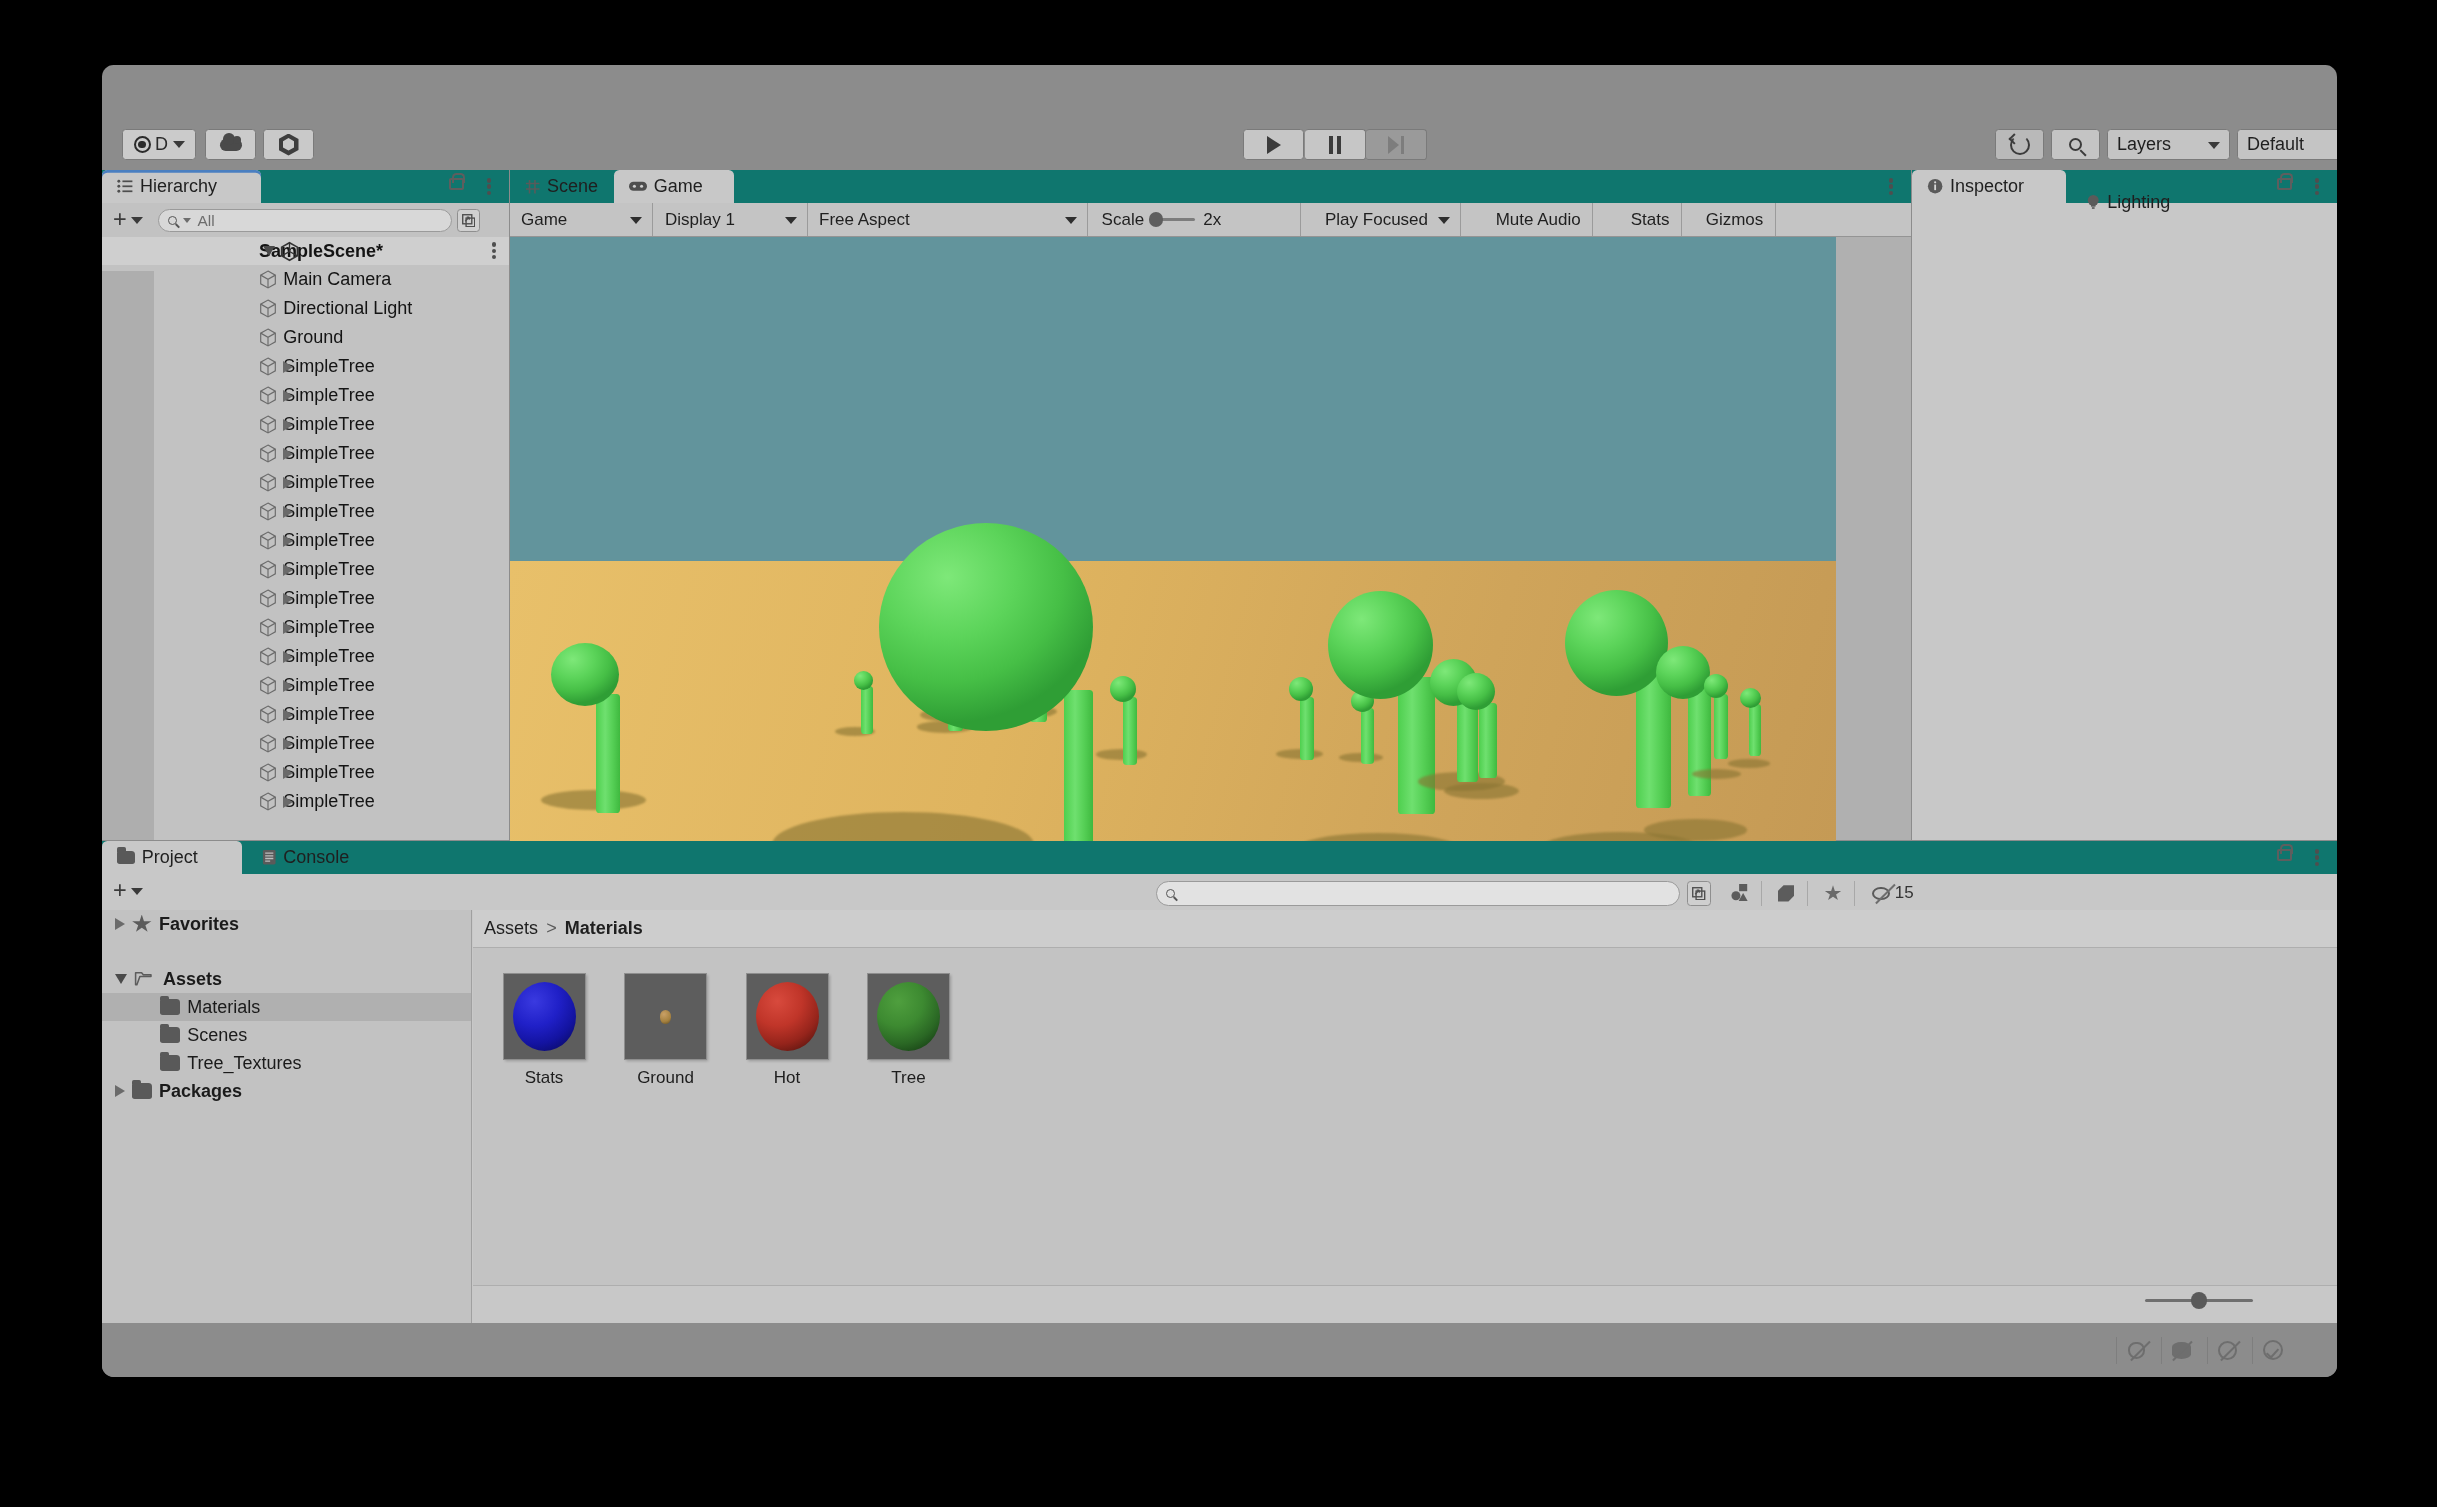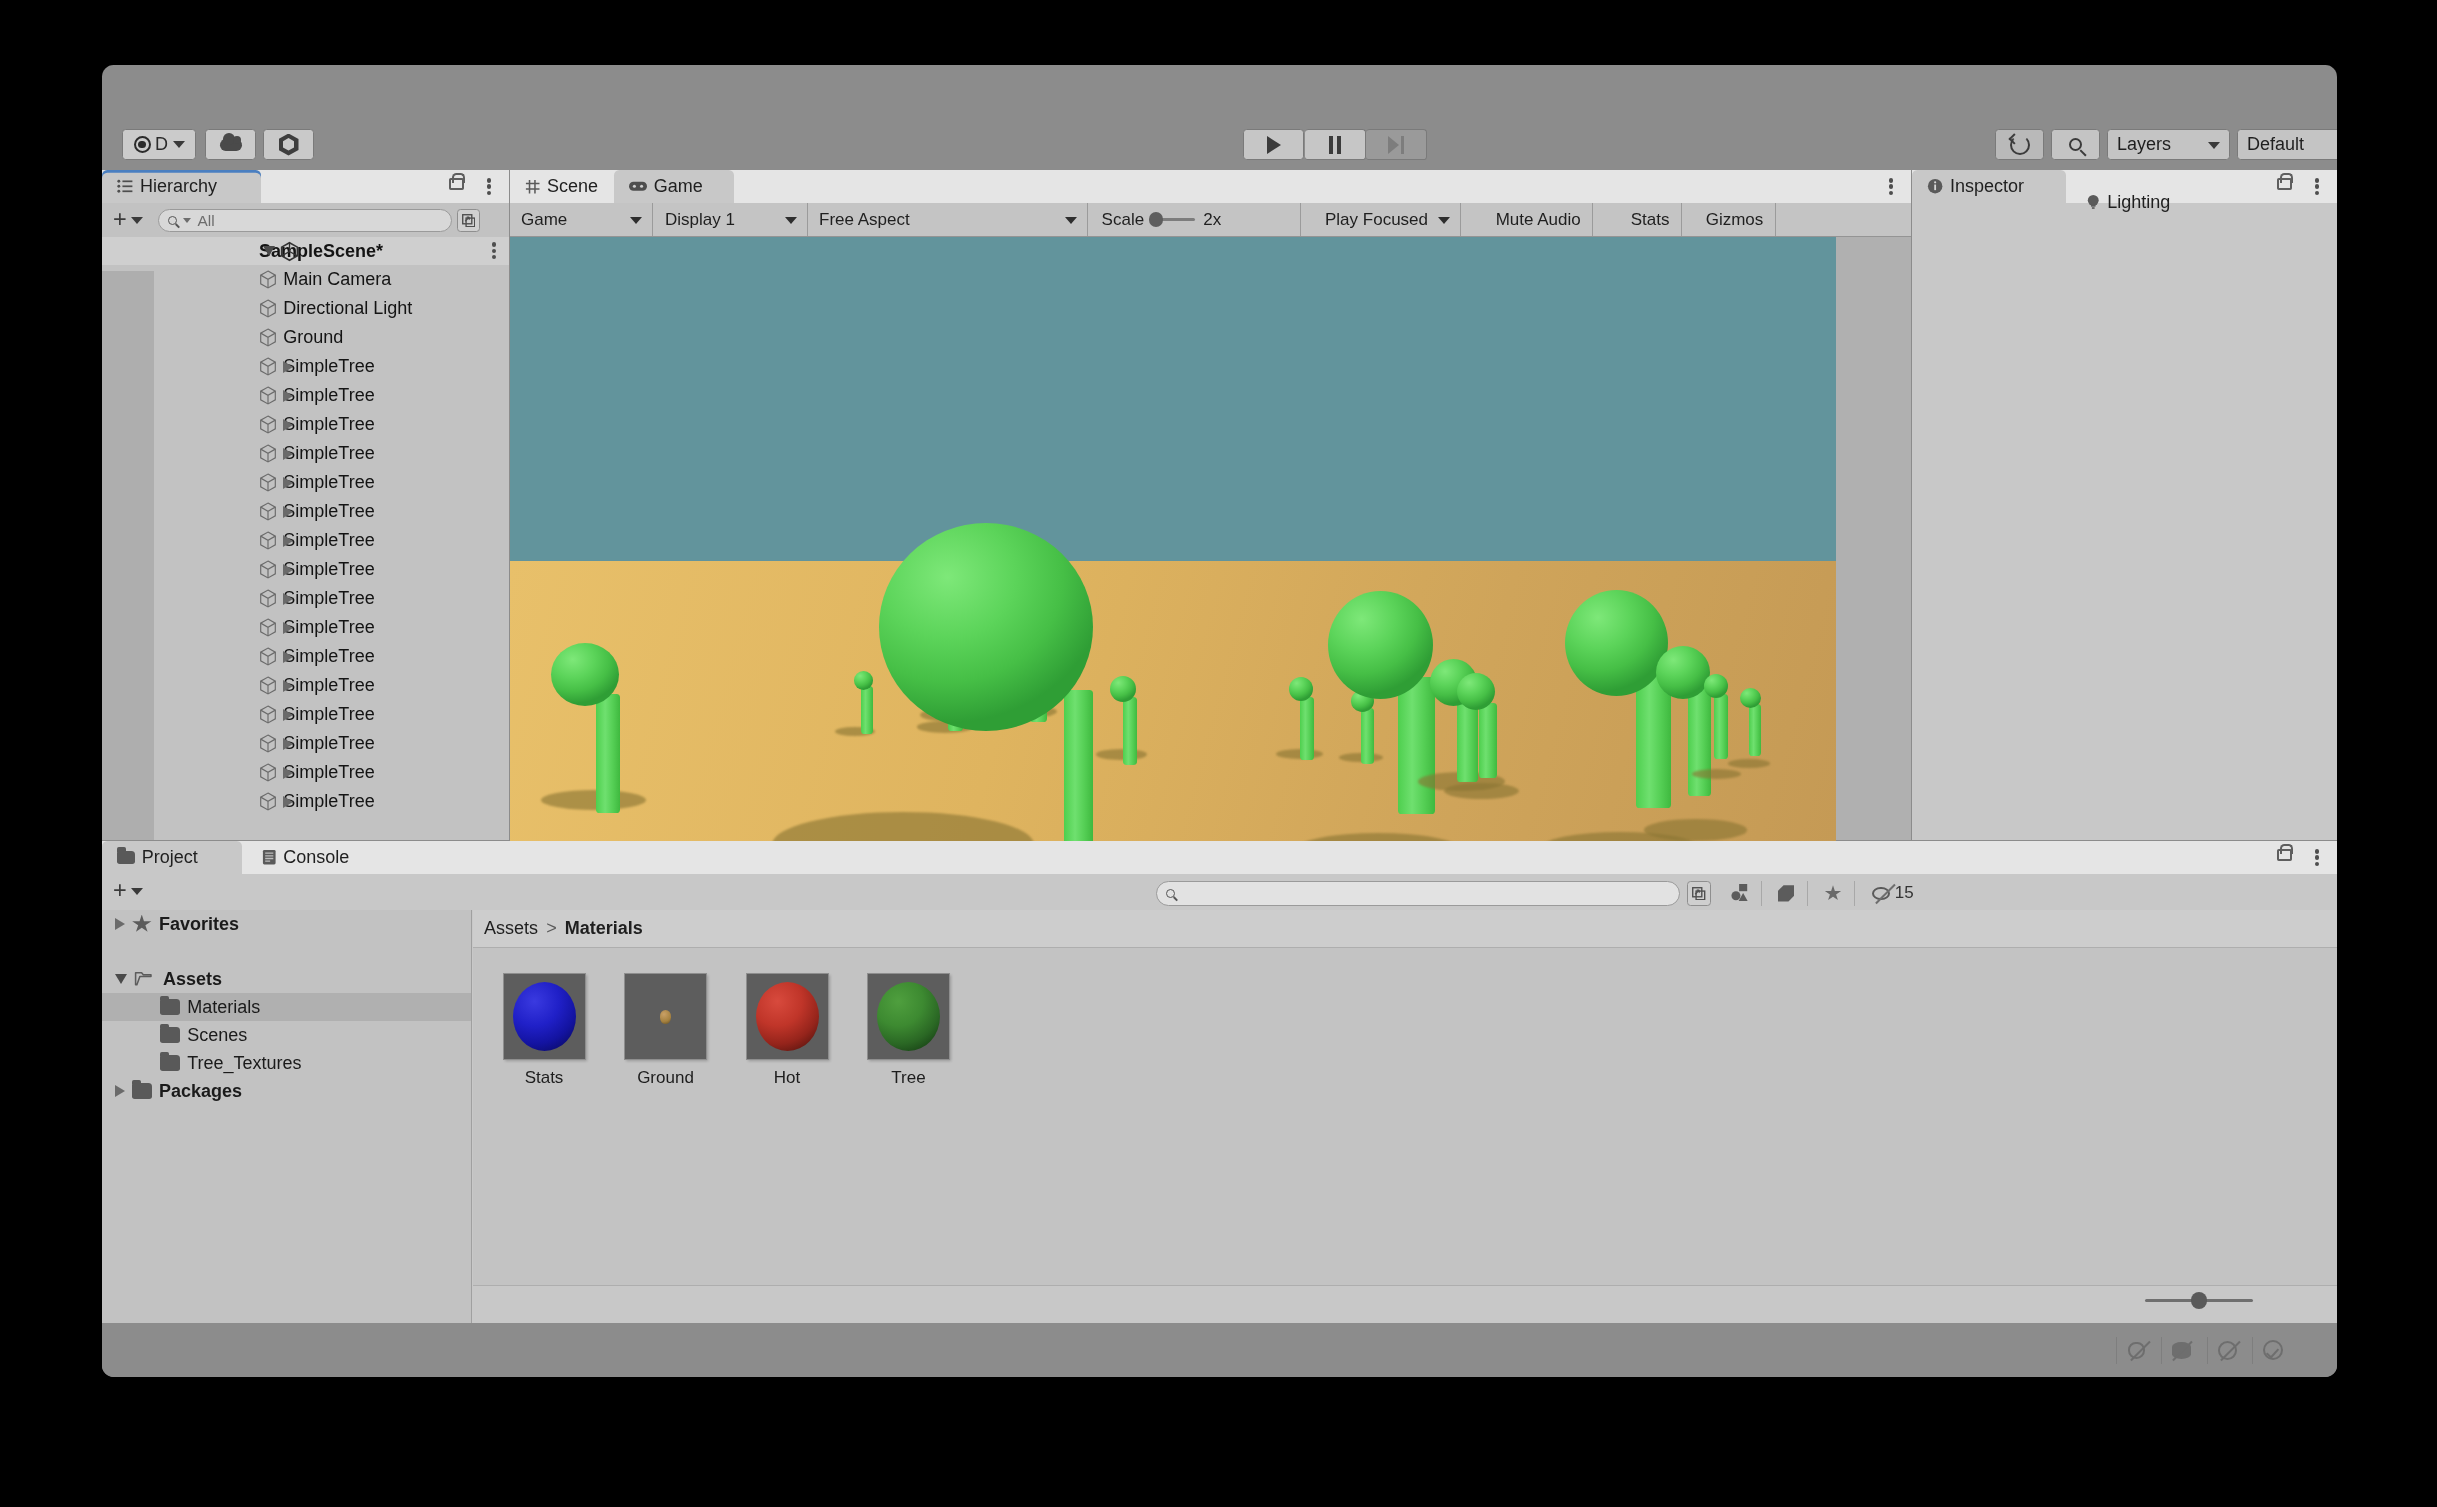--- a/index.html
+++ b/index.html
@@ -142,7 +142,7 @@
   .panel { position: absolute; background: #c8c8c8; }
   .tabstrip {
     position: absolute; left:0; top:0; width:100%; height:33px;
-    background: #e5e5e5;
+    background: #0f766e;
   }
   .tab {
     position: absolute; top:0; height:33px;

